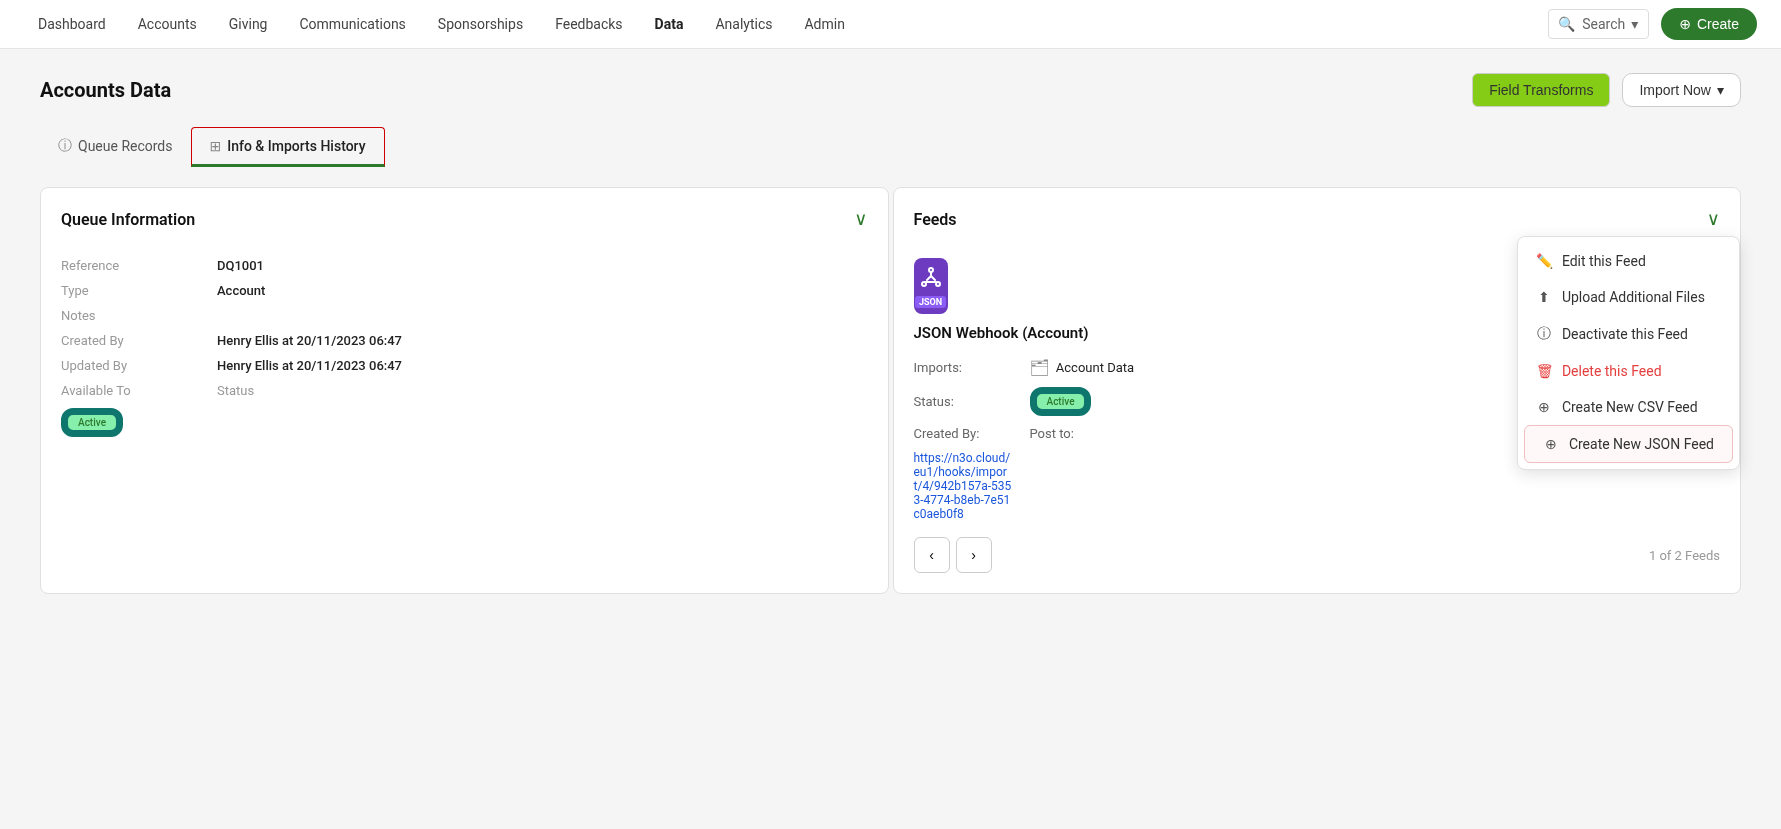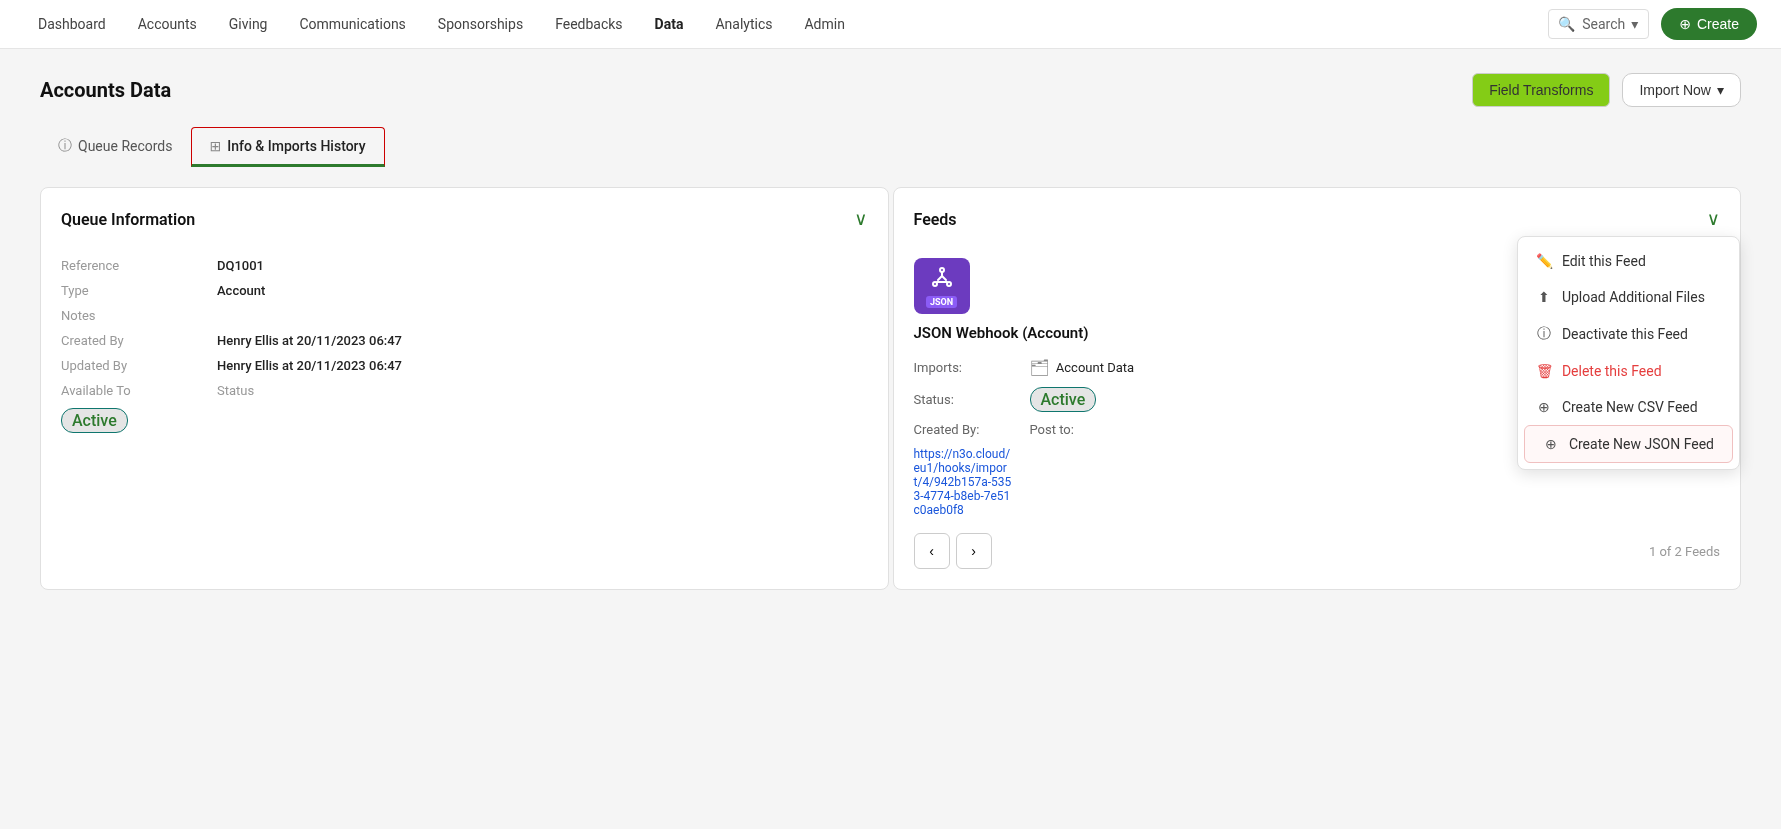--- a/index.html
+++ b/index.html
@@ -45,7 +45,7 @@
 
     
     .feeds-card { position: relative; }
-    .webhook-icon-wrap { width: 56px; height: 56px; background: #6c3bbf; border-radius: 8px; display: flex; align-items: center; justify-content: center; margin-bottom: 10px; flex-direction: column; }
+    .webhook-icon-wrap { width: 34px; height: 56px; background: #6c3bbf; border-radius: 8px; display: flex; align-items: center; justify-content: center; margin-bottom: 10px; flex-direction: column; }
     .webhook-icon-inner { color: #fff; font-size: 20px; }
     .json-badge { background: #8b5cf6; color: #fff; font-size: 9px; font-weight: 700; padding: 1px 4px; border-radius: 3px; margin-top: 2px; }
     .feed-name { font-size: 15px; font-weight: 600; margin-bottom: 16px; color: #111; }

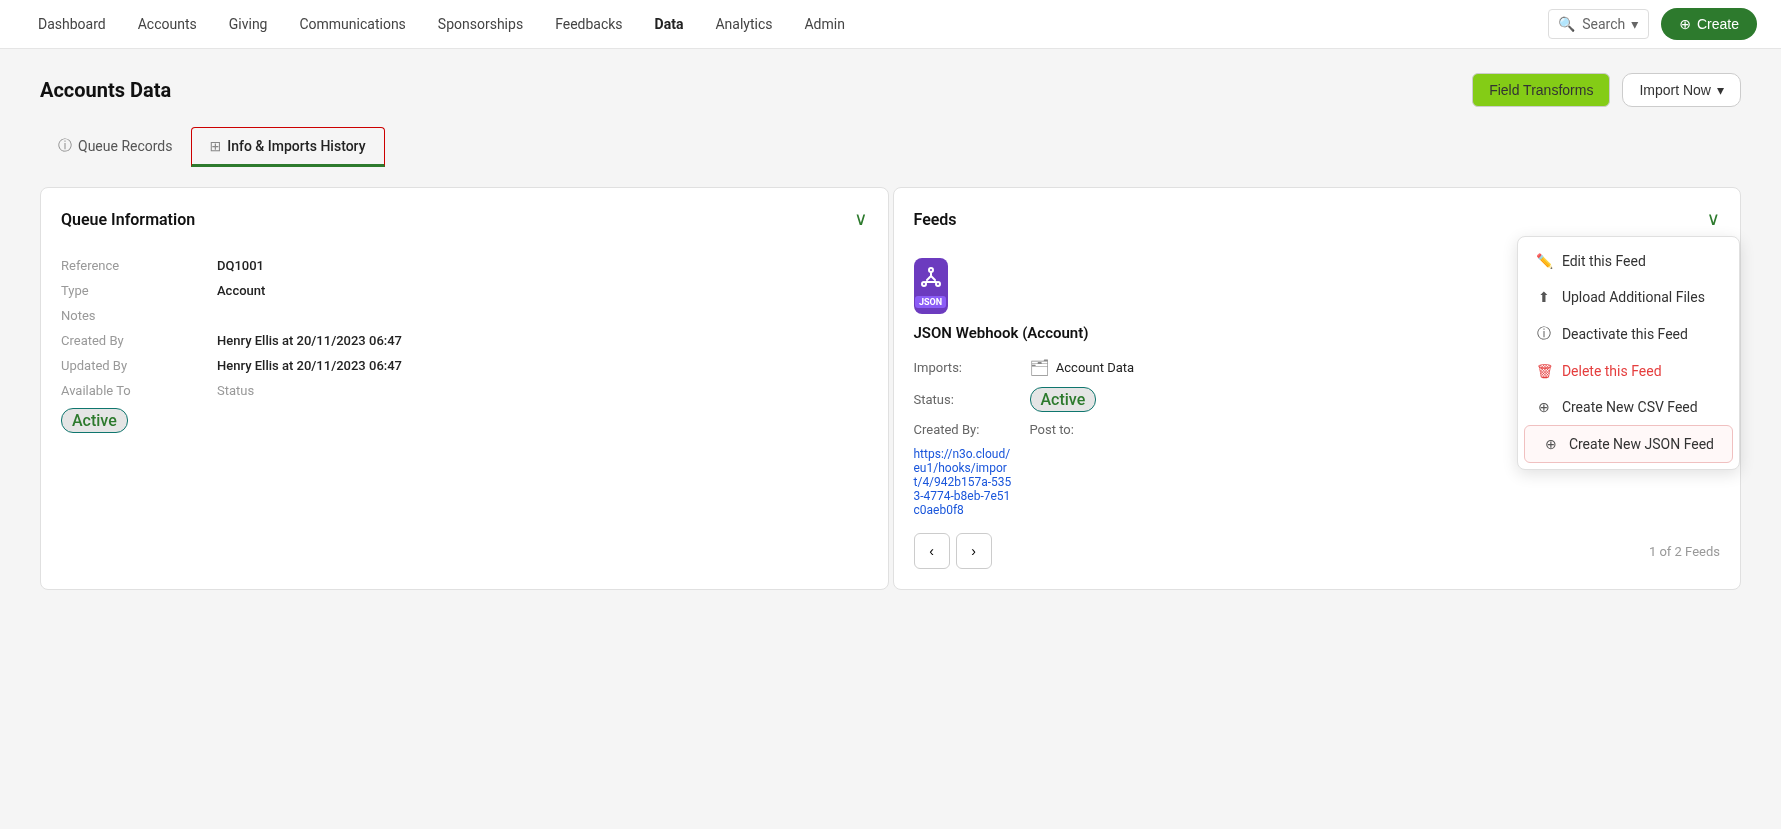--- a/index.html
+++ b/index.html
@@ -41,7 +41,7 @@
     .info-table { display: grid; grid-template-columns: 140px 1fr; gap: 10px 16px; align-items: start; }
     .info-label { color: #999; font-size: 13px; }
     .info-value { color: #222; font-size: 13px; font-weight: 500; }
-    .badge-active { background: #e5e5e5; color: #2d7a2d; border: 1px solid #0f766e; border-radius: 12px; padding: 2px 10px; font-size: 16px; font-weight: 500; display: inline-block; }
+    .badge-active { background: #86efac; color: #2d7a2d; border: 7px solid #0f766e; border-radius: 12px; padding: 2px 10px; font-size: 10px; font-weight: 500; display: inline-block; }
 
     
     .feeds-card { position: relative; }

